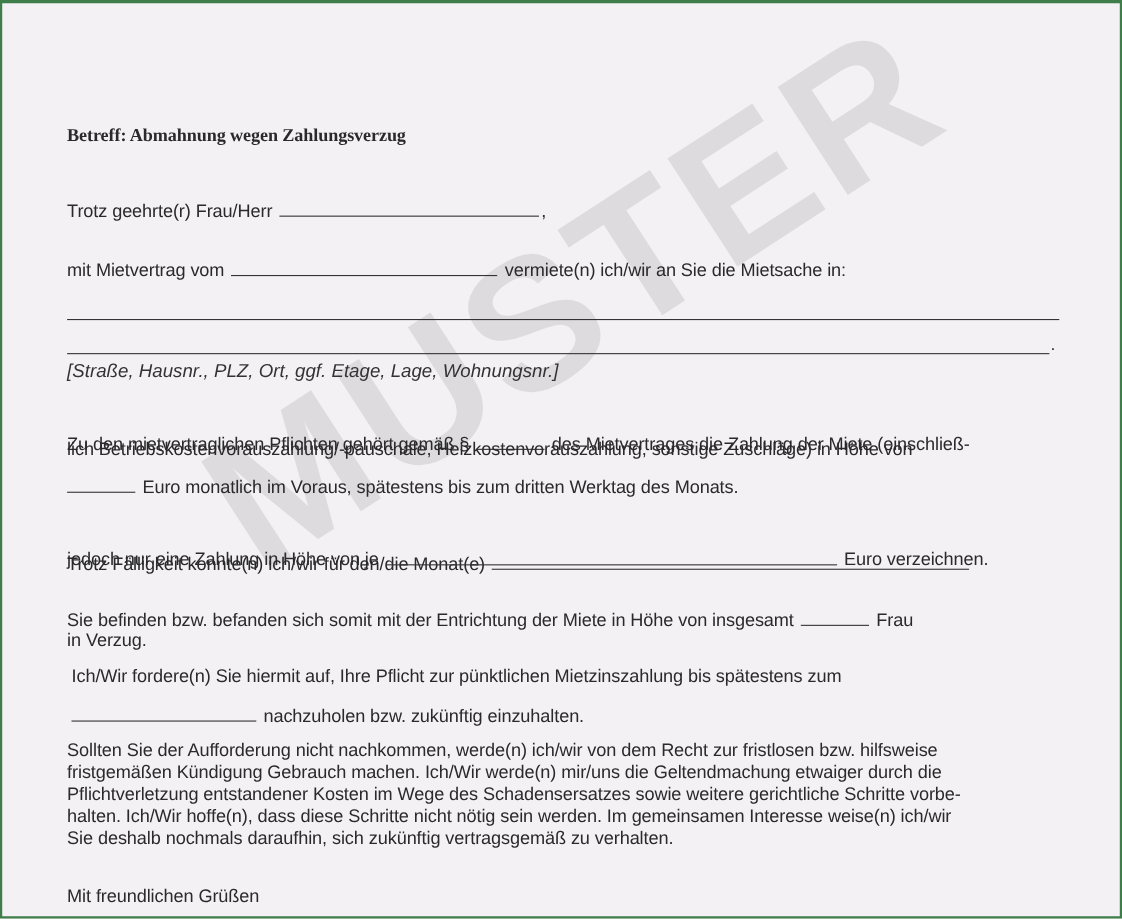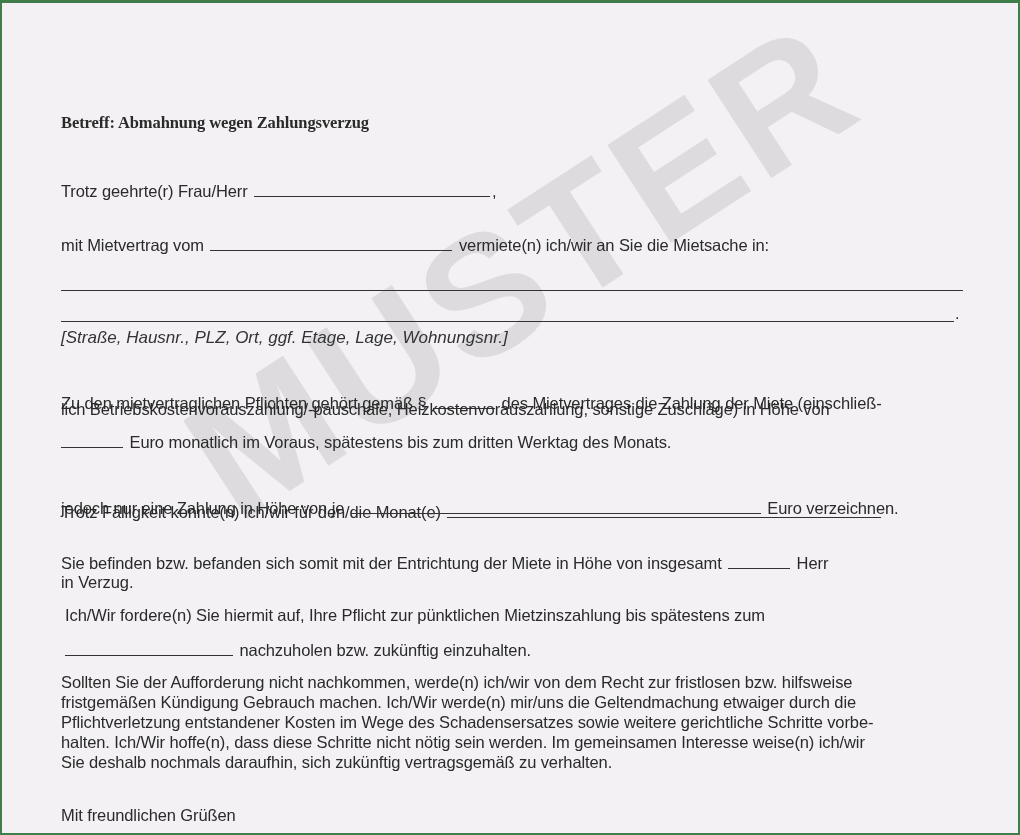--- a/index.html
+++ b/index.html
@@ -101,7 +101,7 @@
   <div class="line" style="top:549px;">
     <span>Sie befinden bzw. befanden sich somit mit der Entrichtung der Miete in Höhe von insgesamt</span>
     <span class="blank" style="width:62px;"></span>
-    <span>Herr</span>
+    <span>Frau</span>
   </div>
   <div class="line" style="top:569px;">in Verzug.</div>
 

